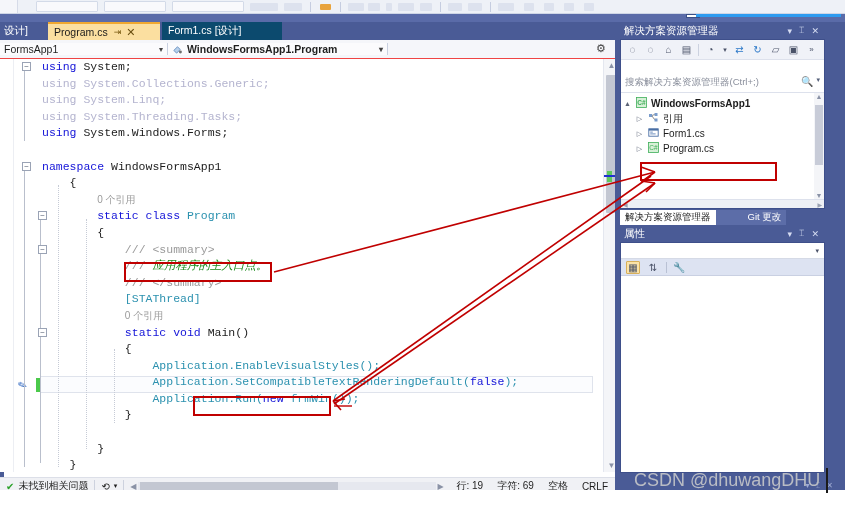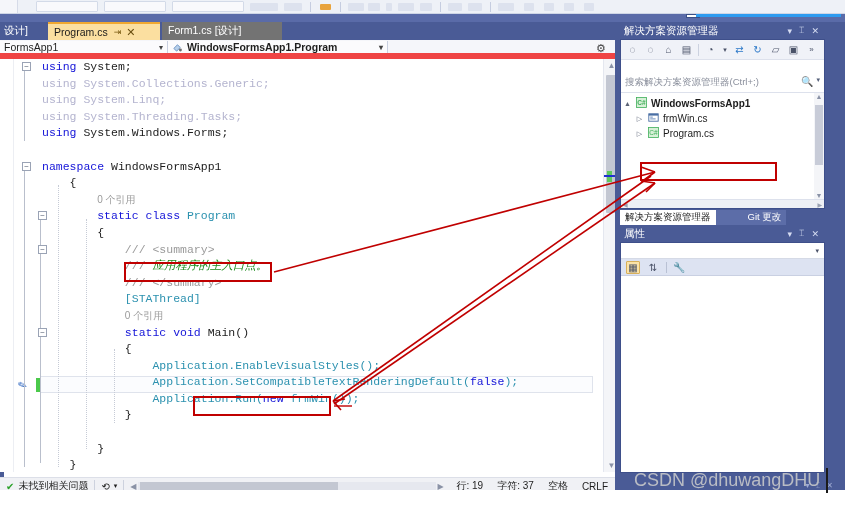--- a/index.html
+++ b/index.html
@@ -52,7 +52,7 @@
     border-top: 2px solid #f0a830;
   }
   .tab.active .tname { font-weight: 400; }
-  .tab.other { left: 162px; width: 120px; background: #737373; color: #ffffff; }
+  .tab.other { left: 162px; width: 120px; background: #0c4a6e; color: #ffffff; }
   .tab .pin { margin-left: 6px; font-size: 9px; color: #7a5a10; }
   .tab .xbtn { margin-left: 5px; font-size: 11px; color: #6b4f10; }
   .tabrow .tabfill { position:absolute; left:282px; top:0; right:0; height:18px; background:#4a5b96;}

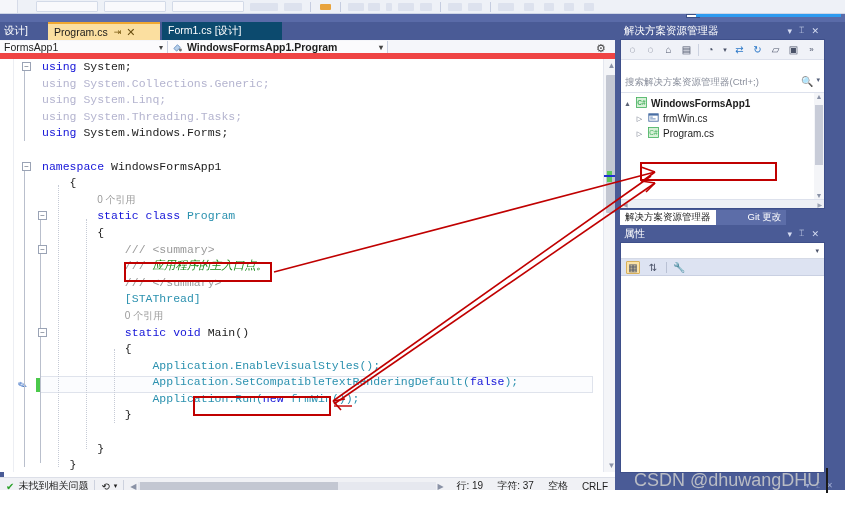--- a/index.html
+++ b/index.html
@@ -60,8 +60,8 @@
   
   .navbar {
     position: absolute; left: 0; top: 18px; width: 615px; height: 19px;
-    background: #f5f6fa; border-bottom: 6px solid #ef4444;
-    display: flex; align-items: flex-end;
+    background: #f5f6fa; border-bottom: 1px solid #ef4444;
+    display: flex; align-items: center;
   }
   .navcell {
     position: relative; display: flex; align-items: center;

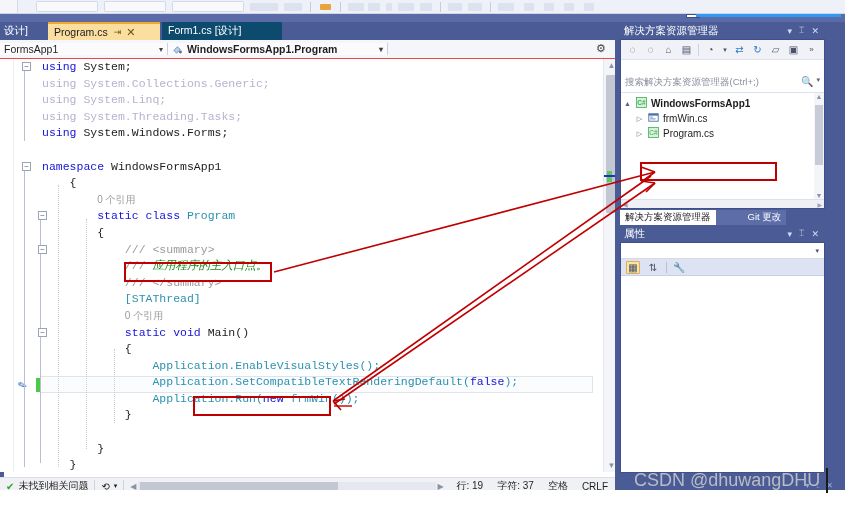--- a/index.html
+++ b/index.html
@@ -428,6 +428,16 @@
             <div class="trow ind1">
               <span class="exp">▷</span>
               <span class="ti"><svg width="11" height="11" viewBox="0 0 11 11">
+                  <rect x="1" y="2" width="3" height="3" fill="#7a9ccc"></rect>
+                  <rect x="6.5" y="1" width="3" height="3" fill="#7a9ccc"></rect>
+                  <rect x="6.5" y="6.5" width="3" height="3" fill="#7a9ccc"></rect>
+                  <path d="M4 3.5 L6.5 2.5 M4 4 L6.5 7.5" stroke="#5a5a5a" stroke-width="0.7" fill="none"></path>
+                </svg></span>
+              <span class="tl">引用</span>
+            </div>
+            <div class="trow ind1">
+              <span class="exp">▷</span>
+              <span class="ti"><svg width="11" height="11" viewBox="0 0 11 11">
                   <rect x="0.8" y="1.8" width="9.4" height="7.4" fill="#ffffff" stroke="#4a6fa5" stroke-width="0.9"></rect>
                   <rect x="0.8" y="1.8" width="9.4" height="1.8" fill="#4a6fa5"></rect>
                   <rect x="2.2" y="4.6" width="2.6" height="1" fill="#6e8fbf"></rect>

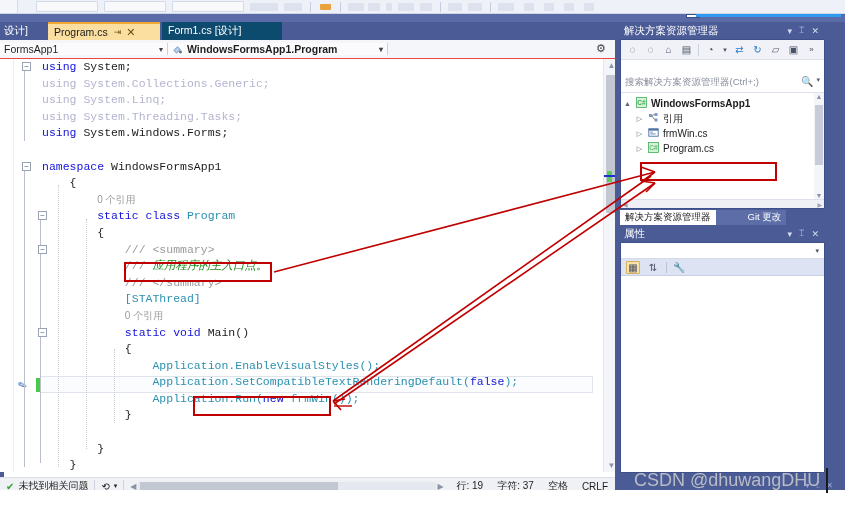--- a/index.html
+++ b/index.html
@@ -443,6 +443,16 @@
                   <rect x="2.2" y="4.6" width="2.6" height="1" fill="#6e8fbf"></rect>
                   <rect x="2.2" y="6.4" width="5.4" height="1" fill="#6e8fbf"></rect>
                 </svg></span>
+              <span class="tl">Form1.cs</span>
+            </div>
+            <div class="trow ind1">
+              <span class="exp">▷</span>
+              <span class="ti"><svg width="11" height="11" viewBox="0 0 11 11">
+                  <rect x="0.8" y="1.8" width="9.4" height="7.4" fill="#ffffff" stroke="#4a6fa5" stroke-width="0.9"></rect>
+                  <rect x="0.8" y="1.8" width="9.4" height="1.8" fill="#4a6fa5"></rect>
+                  <rect x="2.2" y="4.6" width="2.6" height="1" fill="#6e8fbf"></rect>
+                  <rect x="2.2" y="6.4" width="5.4" height="1" fill="#6e8fbf"></rect>
+                </svg></span>
               <span class="tl">frmWin.cs</span>
             </div>
             <div class="trow ind1">

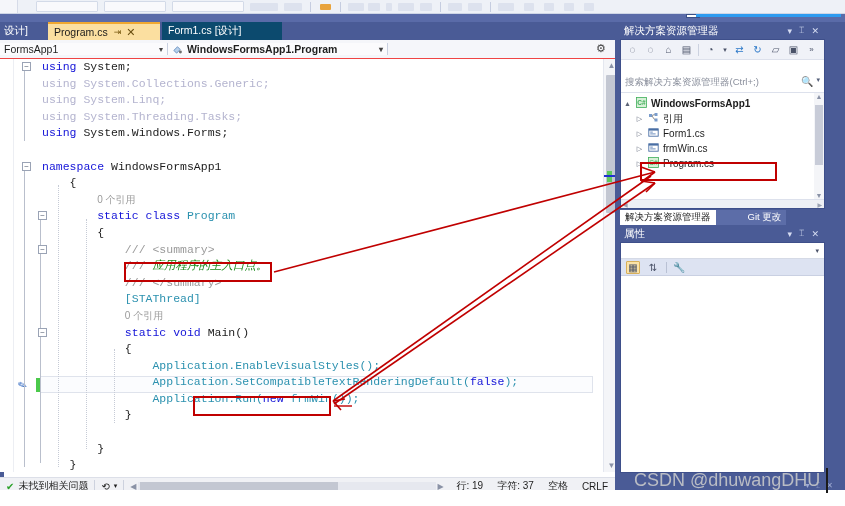--- a/index.html
+++ b/index.html
@@ -448,16 +448,6 @@
             <div class="trow ind1">
               <span class="exp">▷</span>
               <span class="ti"><svg width="11" height="11" viewBox="0 0 11 11">
-                  <rect x="0.8" y="1.8" width="9.4" height="7.4" fill="#ffffff" stroke="#4a6fa5" stroke-width="0.9"></rect>
-                  <rect x="0.8" y="1.8" width="9.4" height="1.8" fill="#4a6fa5"></rect>
-                  <rect x="2.2" y="4.6" width="2.6" height="1" fill="#6e8fbf"></rect>
-                  <rect x="2.2" y="6.4" width="5.4" height="1" fill="#6e8fbf"></rect>
-                </svg></span>
-              <span class="tl">frmWin.cs</span>
-            </div>
-            <div class="trow ind1">
-              <span class="exp">▷</span>
-              <span class="ti"><svg width="11" height="11" viewBox="0 0 11 11">
                   <rect x="0.5" y="0.5" width="10" height="10" fill="#d7f0d7" stroke="#3fae5a" stroke-width="0.8"></rect>
                   <text x="5.5" y="8" font-size="6.5" text-anchor="middle" fill="#3fae5a" font-family="Liberation Sans">C#</text>
                 </svg></span>

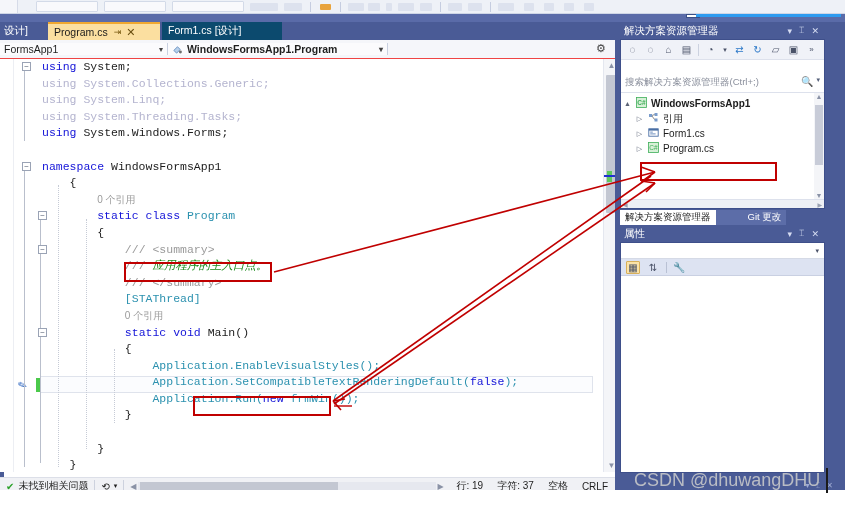--- a/index.html
+++ b/index.html
@@ -365,7 +365,7 @@
       </div>
       <div class="sb-right">
         <div class="sb-item">行: 19</div>
-        <div class="sb-item">字符: 37</div>
+        <div class="sb-item">字符: 69</div>
         <div class="sb-item">空格</div>
         <div class="sb-item">CRLF</div>
       </div>

